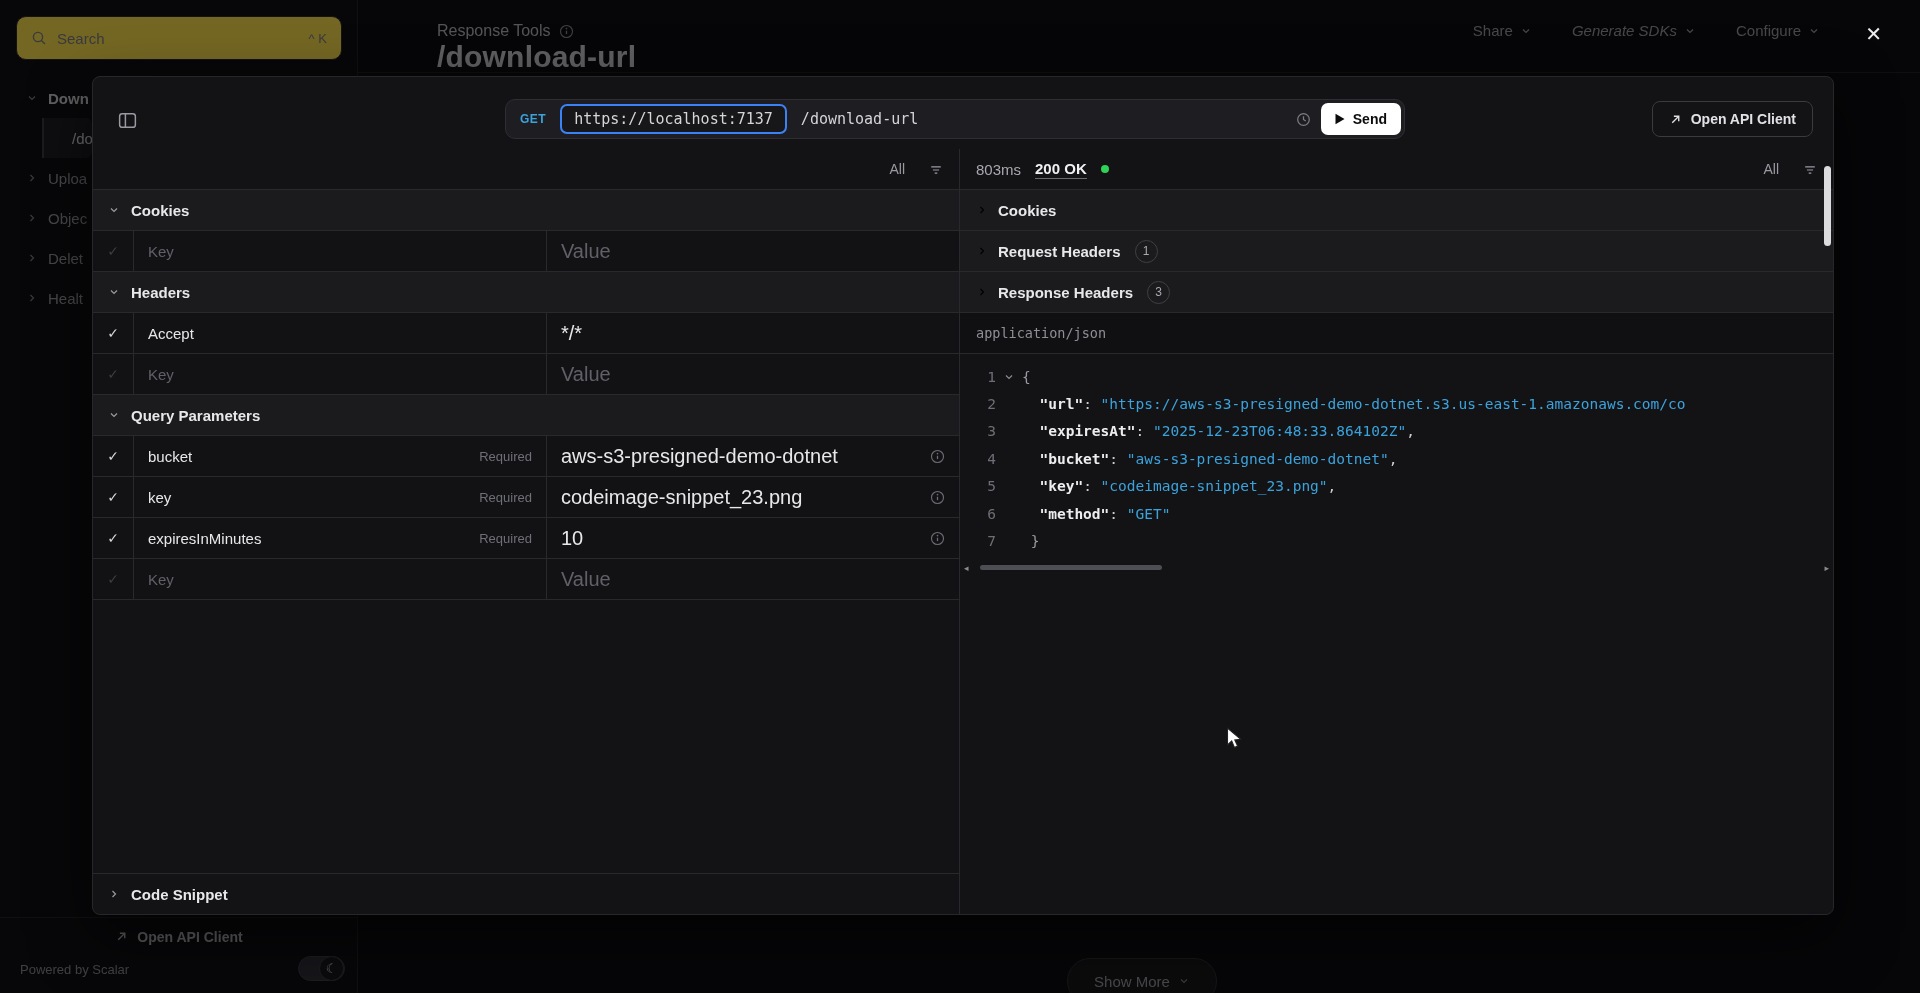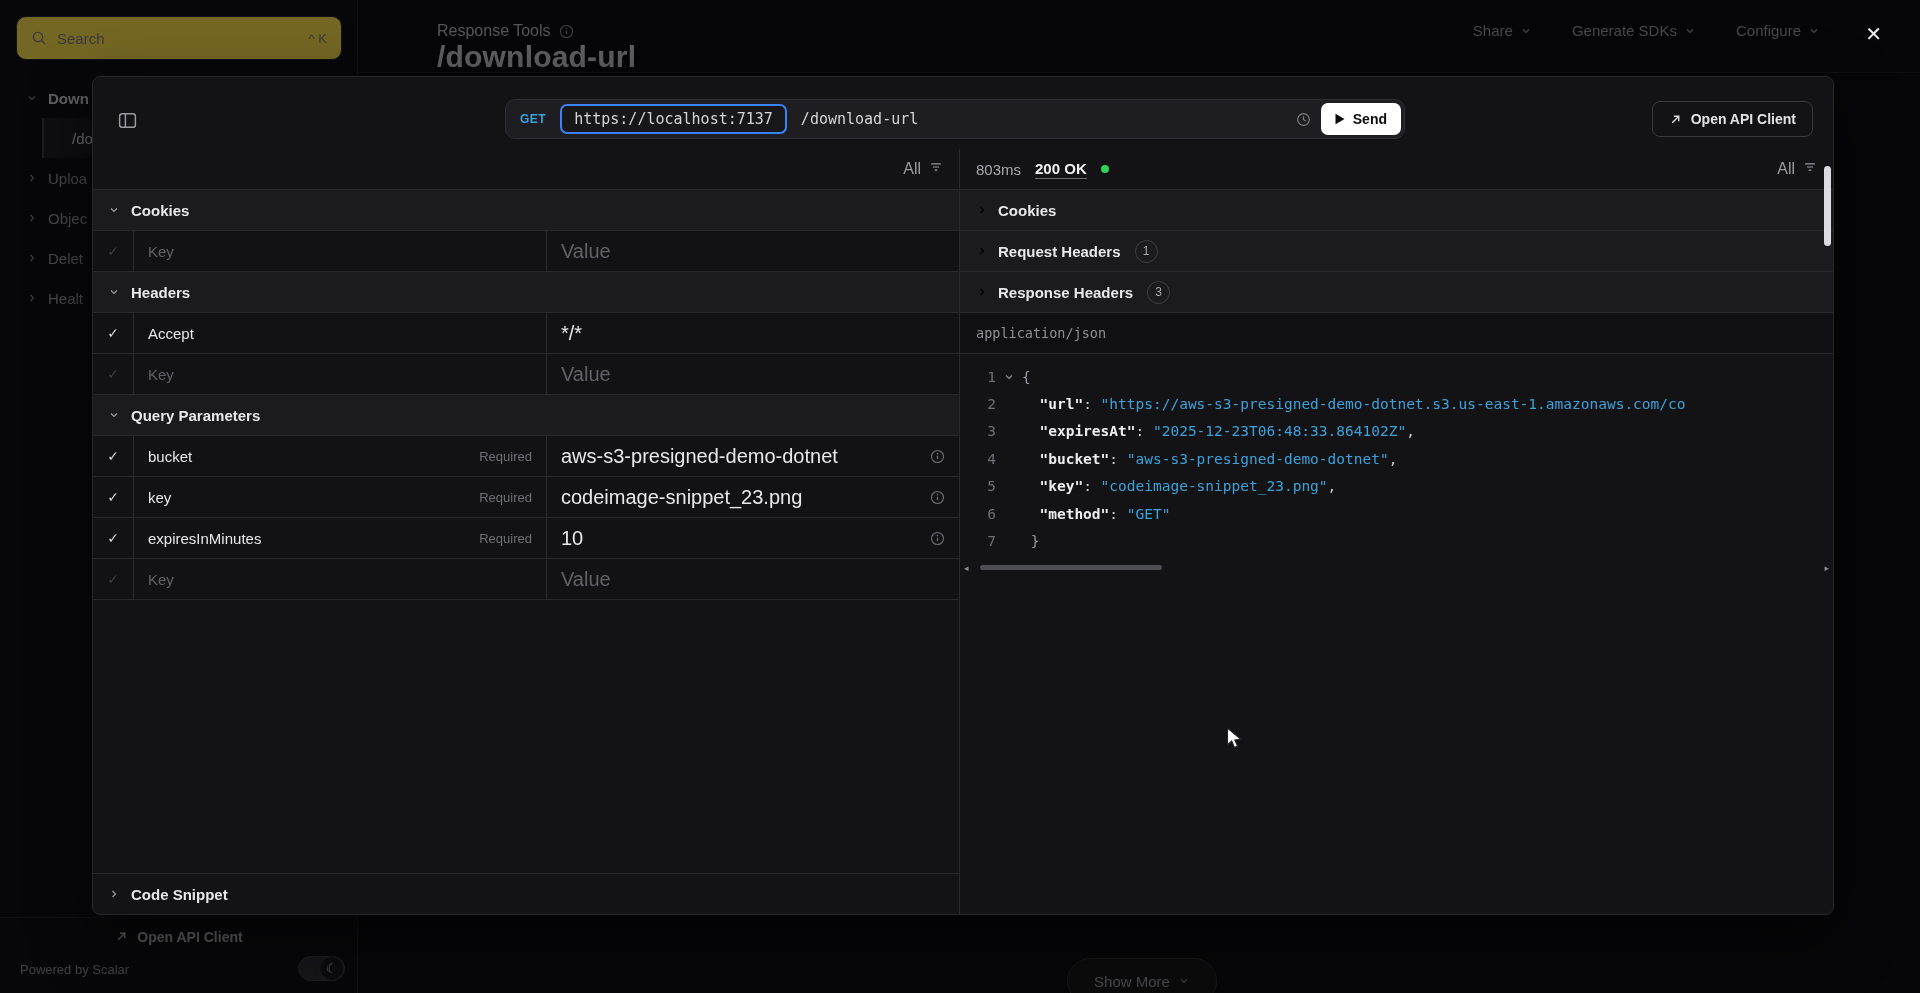--- a/index.html
+++ b/index.html
@@ -206,7 +206,7 @@
         </div>
       </div>
       <div class="mi">
-        <div style="display: inline;">Generate SDKs</div>
+        <div style="display: inline; font-style: italic;">Generate SDKs</div>
         <div>
           <svg width="12" height="12" viewBox="0 0 16 16">
             <path d="M4 6l4 4 4-4" fill="none" stroke="currentColor" stroke-width="1.6"></path>

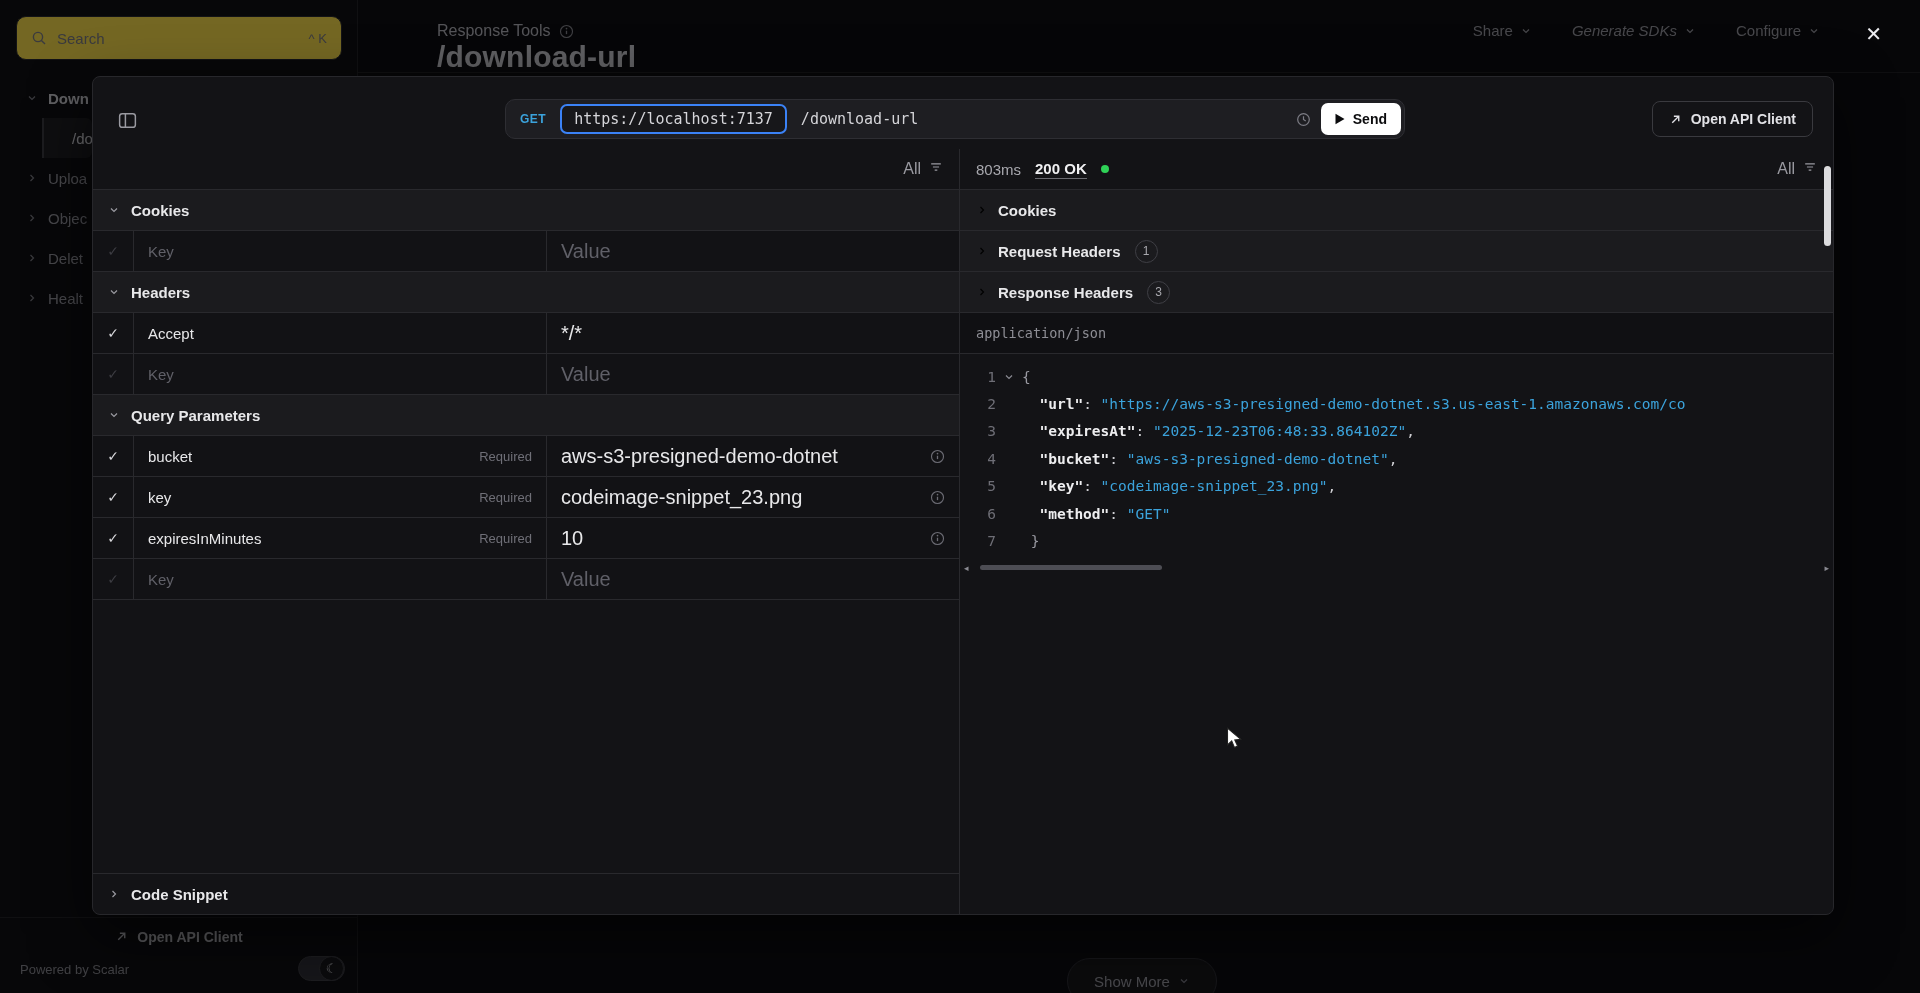--- a/index.html
+++ b/index.html
@@ -59,7 +59,7 @@
   .lpanel{width:867px;border-right:1px solid var(--border);display:flex;flex-direction:column}
   .rpanel{flex:1;display:flex;flex-direction:column;position:relative}
   .frow{height:41px;border-bottom:1px solid var(--border);display:flex;align-items:center;flex:none}
-  .filter-right{margin-left:auto;display:flex;align-items:flex-start;gap:8px;color:var(--dim);font-size:16px;padding-right:16px;cursor:pointer}
+  .filter-right{margin-left:auto;display:flex;align-items:flex-end;gap:24px;color:var(--dim);font-size:14px;padding-right:16px;cursor:pointer}
   .sec{height:41px;background:var(--section);border-bottom:1px solid var(--border);display:flex;align-items:center;
     padding-left:14px;gap:10px;flex:none;cursor:pointer}
   .sec .t{color:var(--tx);font-size:15px;font-weight:700}

